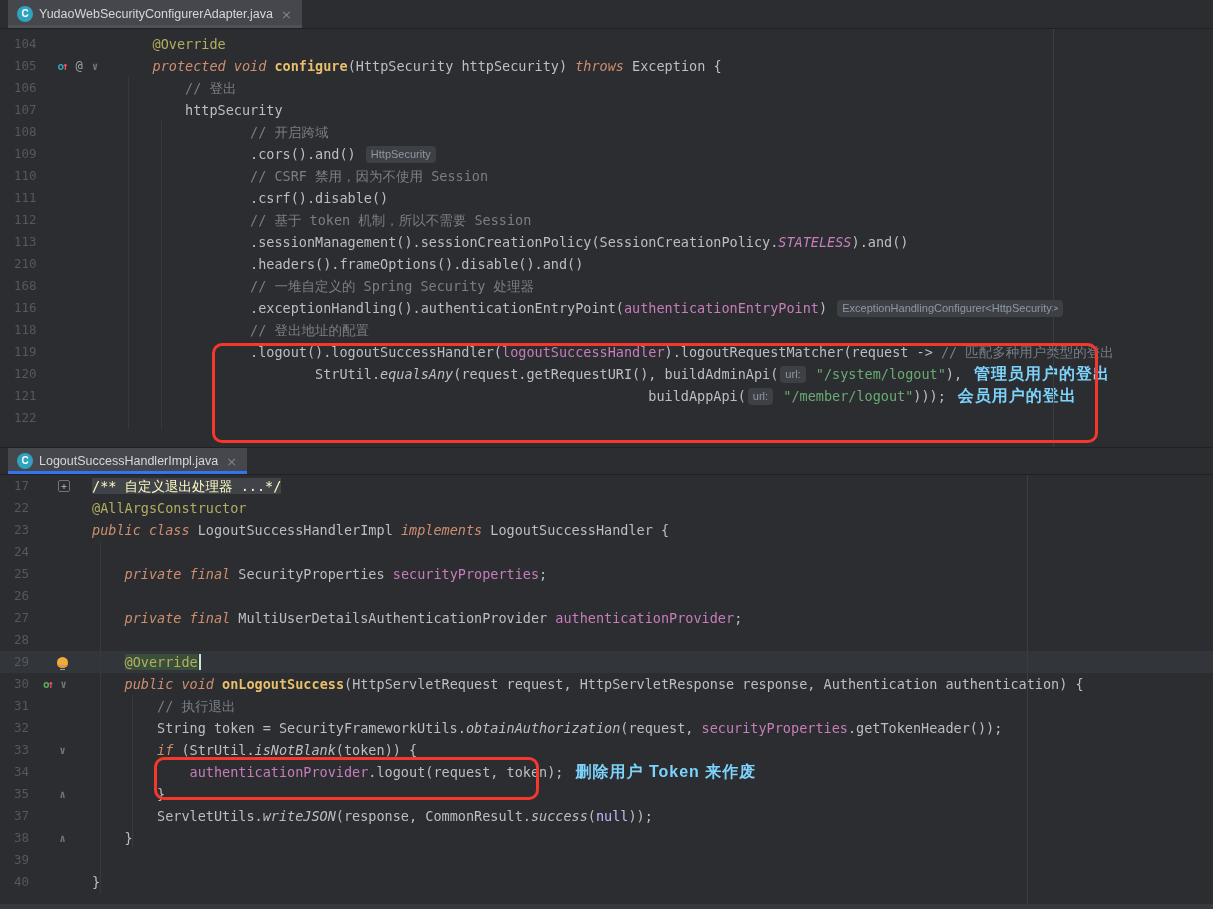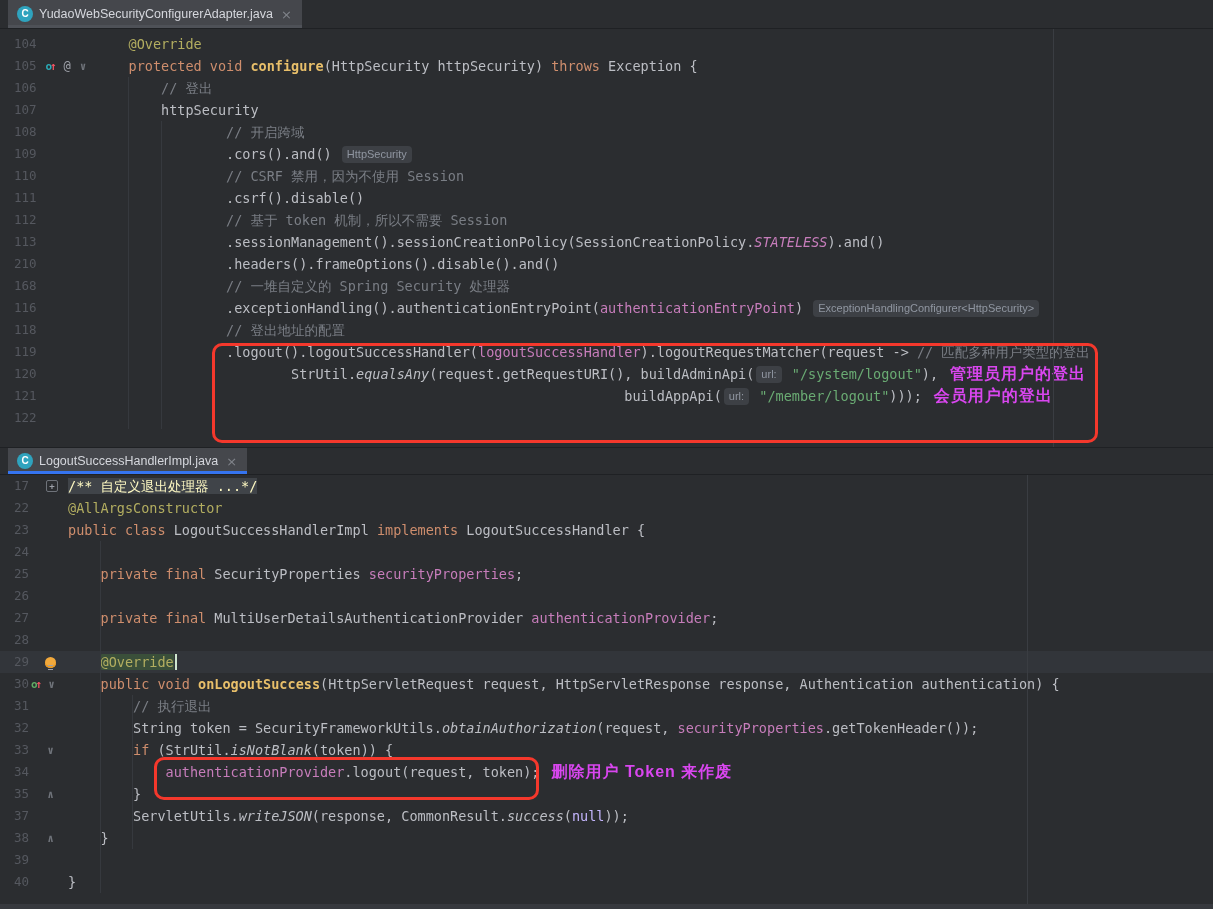--- a/index.html
+++ b/index.html
@@ -24,7 +24,7 @@
   .editor.p0{height:414px;padding-top:4px;box-sizing:content-box;}
   .editor.p1{height:438px;}
   .row{display:flex;height:22px;line-height:22px;white-space:pre;
-       font:13.5px/22px "DejaVu Sans Mono",monospace;}
+       font:13.5px/22px "DejaVu Sans Mono",monospace;gap:12px;}
   .row.active{background:#32353A;}
   .ln{color:#55585F;font-size:12.5px;text-align:left;flex:none;padding-left:14px;}
   .p0row .ln{width:30px;}

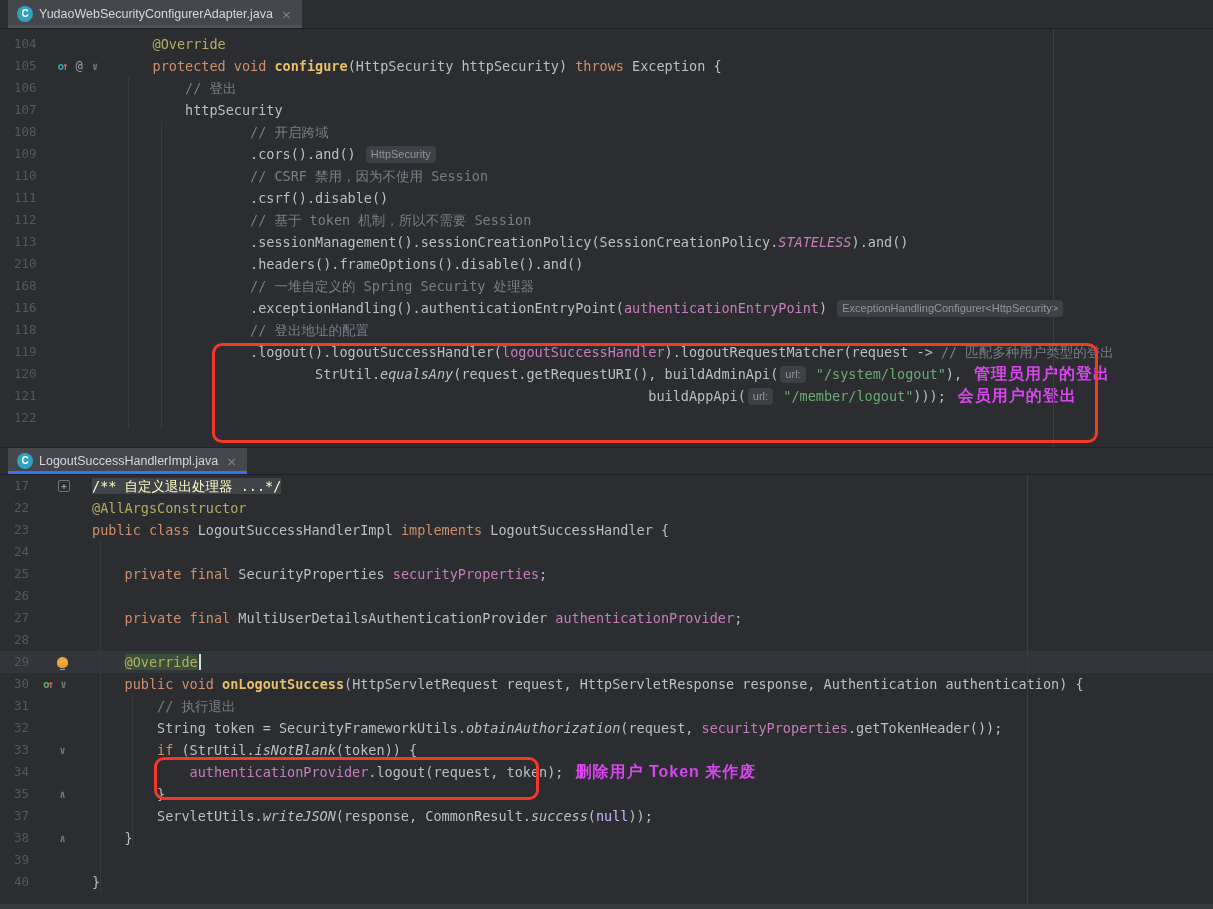--- a/index.html
+++ b/index.html
@@ -37,7 +37,7 @@
   .p1row .code{padding-left:8px;}
   
   .tk-d{color:#BCBEC4;}
-  .tk-k{color:#CF8E6D;}
+  .tk-k{color:#CF8E6D;font-style:italic;}
   .tk-m{color:#E8BF6A;font-weight:700;}
   .tk-a{color:#B3AE60;}
   .tk-c{color:#7A7E85;}

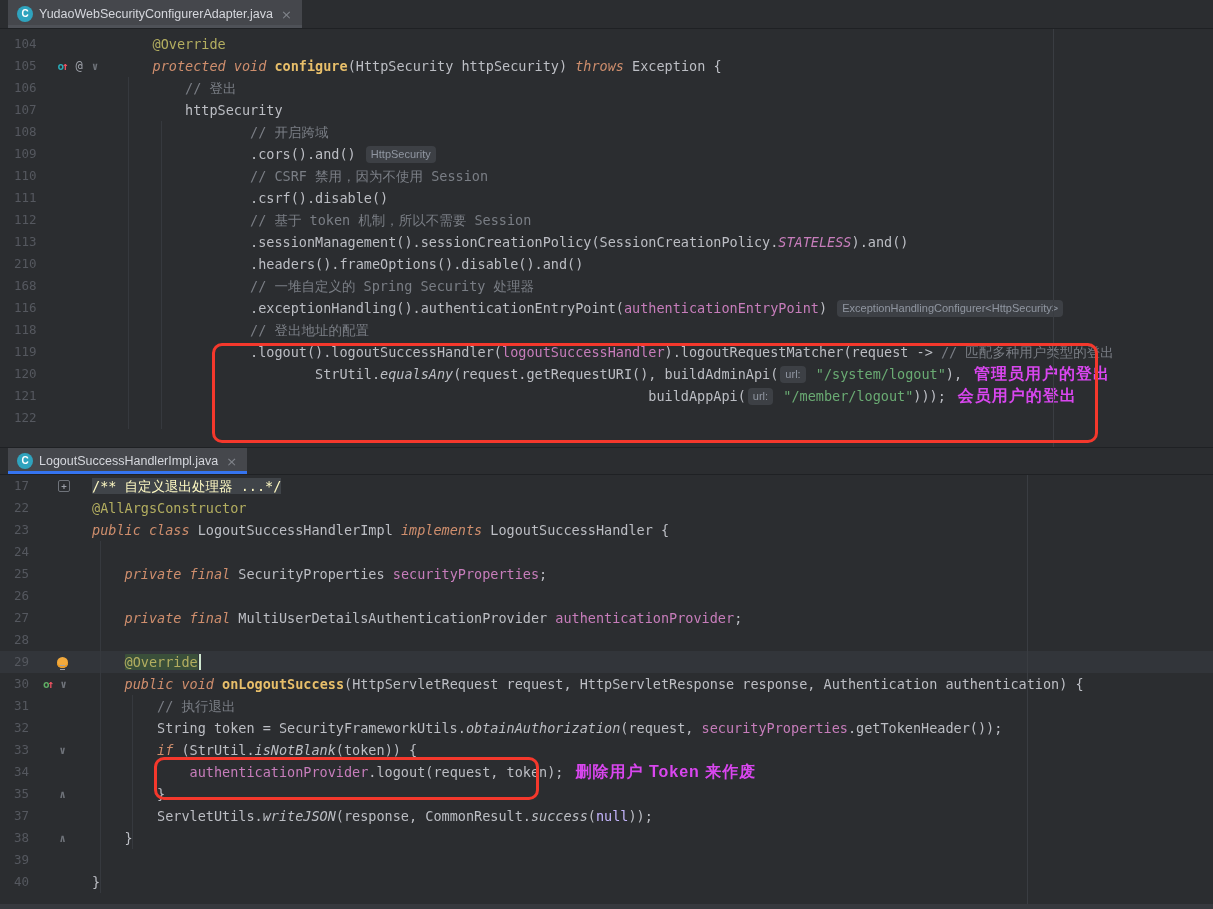--- a/index.html
+++ b/index.html
@@ -49,7 +49,7 @@
   .tk-hl{color:#B3AE60;background:#3A4F3A;border-radius:1px;}
   .tk-h{display:inline-block;font:11px/15px "Liberation Sans",sans-serif;background:#3D4045;
         color:#9096A1;border-radius:4px;padding:1px 5px;margin:0 2px;vertical-align:1px;}
-  .tk-r{font:700 16px/22px "Liberation Sans",sans-serif;color:#d946ef;margin-left:12px;
+  .tk-r{font:700 16px/22px "Liberation Sans",sans-serif;color:#7dd3fc;margin-left:12px;
         letter-spacing:1px;}
   .caret{display:inline-block;width:2px;height:16px;background:#CFE6CF;vertical-align:-3px;
         margin-left:1px;}

